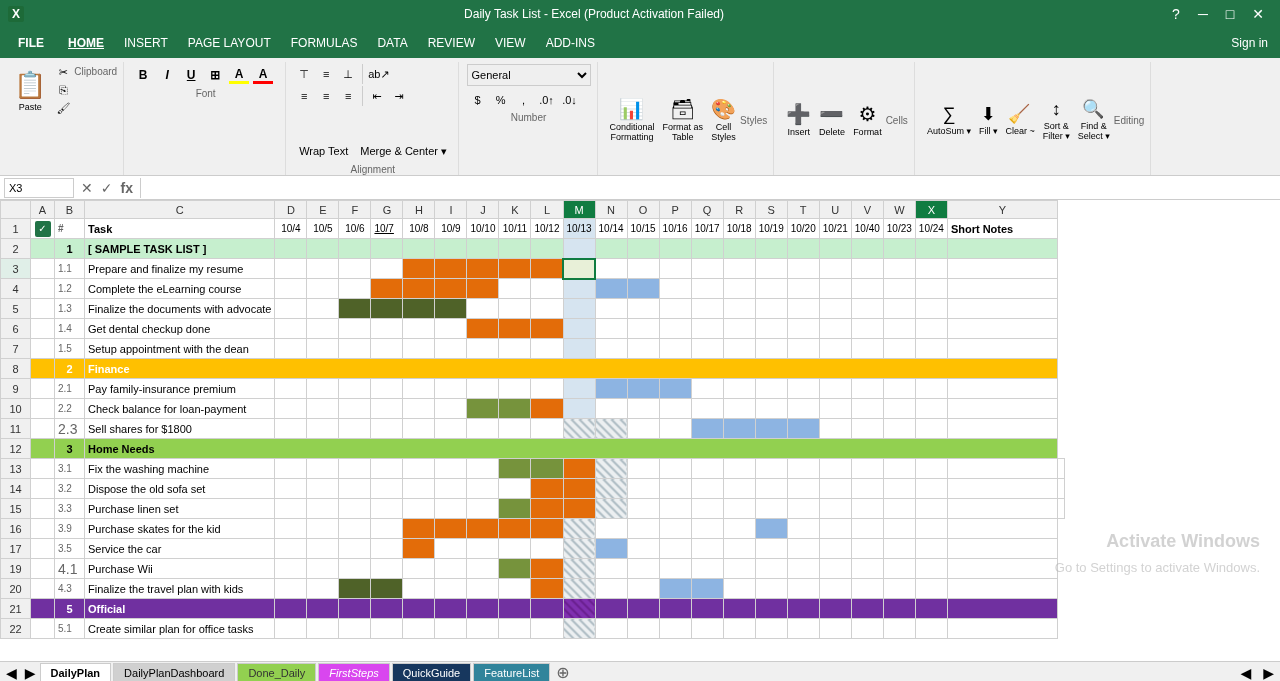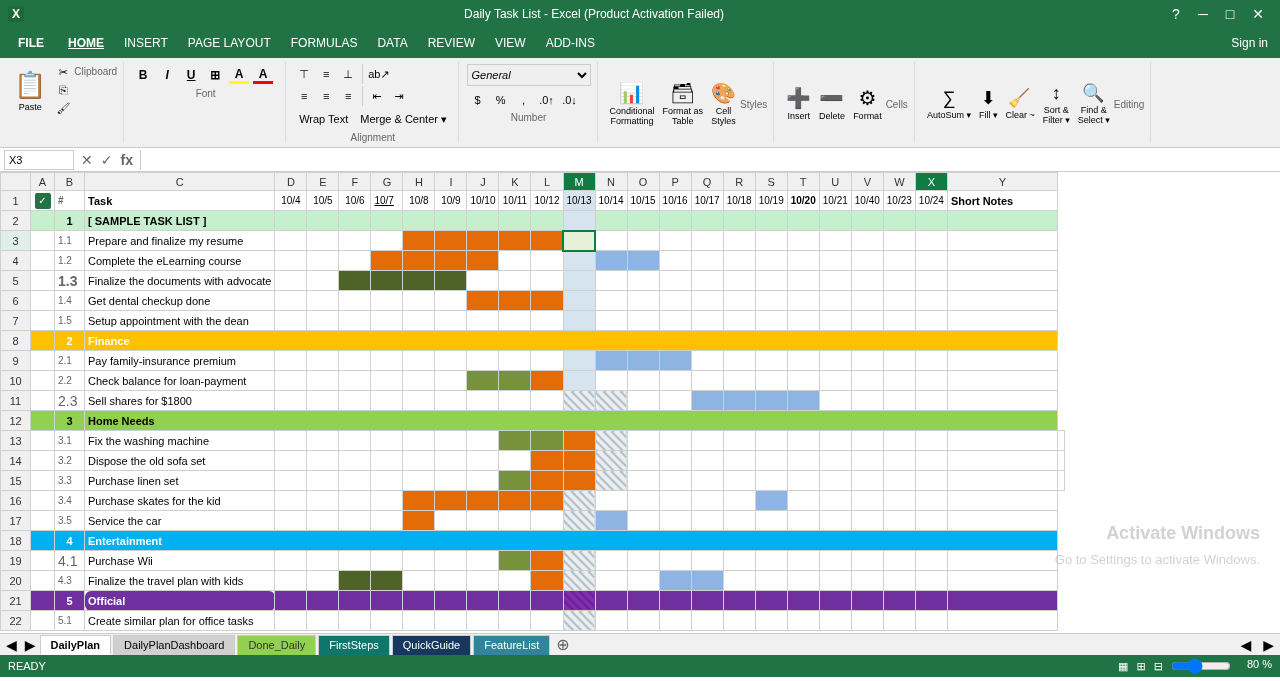--- a/index.html
+++ b/index.html
@@ -100,7 +100,7 @@
     .wrap-btn { height: 22px; padding: 0 4px; background: none; border: 1px solid transparent; cursor: pointer; font-size: 11px; }
 
     
-    .number-select { height: 22px; font-size: 11px; border: 1px solid #ccc; width: 124px; font-style: italic; }
+    .number-select { height: 22px; font-size: 11px; border: 1px solid #ccc; width: 124px; }
     .number-btns { display: flex; gap: 1px; margin-top: 2px; }
     .num-btn { height: 20px; min-width: 22px; background: none; border: 1px solid transparent; cursor: pointer; font-size: 11px; }
 

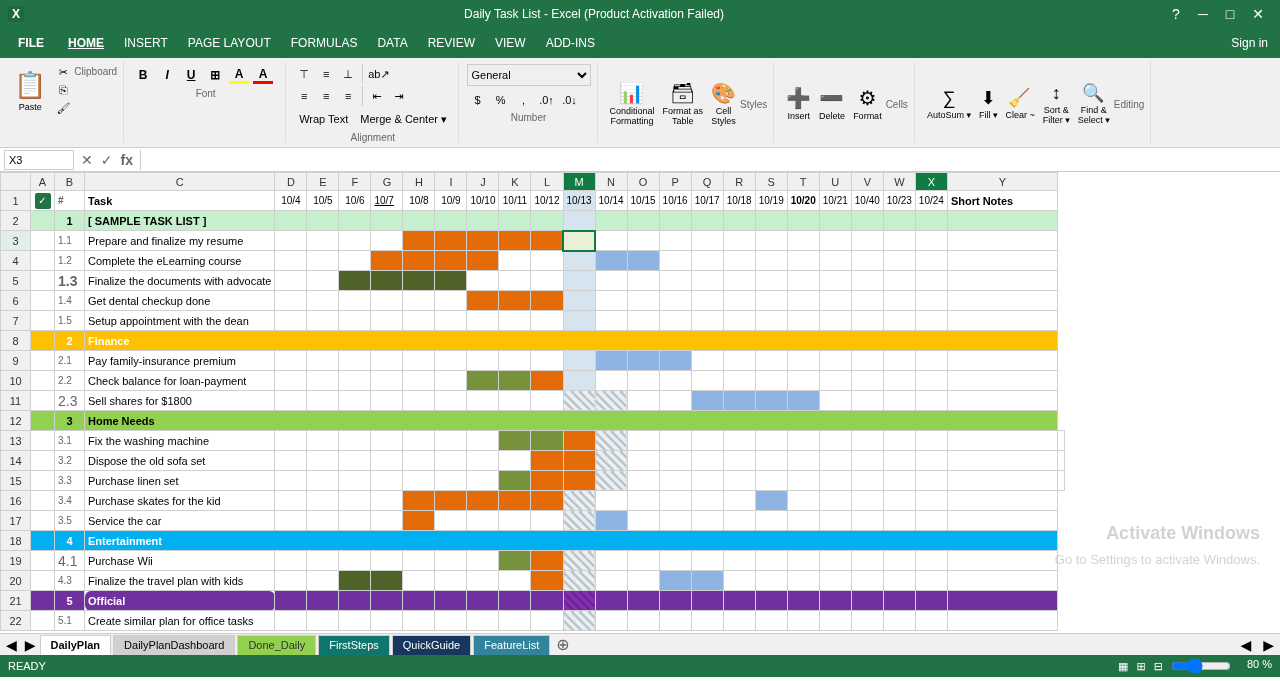--- a/index.html
+++ b/index.html
@@ -97,7 +97,7 @@
     .format-btn { height: 22px; min-width: 22px; background: none; border: 1px solid transparent; cursor: pointer; font-size: 12px; font-weight: bold; }
     .align-row { display: flex; gap: 2px; }
     .align-btn { height: 20px; min-width: 20px; background: none; border: 1px solid transparent; cursor: pointer; font-size: 11px; display: flex; align-items: center; justify-content: center; }
-    .wrap-btn { height: 22px; padding: 0 4px; background: none; border: 1px solid transparent; cursor: pointer; font-size: 11px; }
+    .wrap-btn { height: 22px; padding: 0 4px; background: none; border: 1px solid transparent; cursor: pointer; font-size: 11px; margin-top: 32px; }
 
     
     .number-select { height: 22px; font-size: 11px; border: 1px solid #ccc; width: 124px; }

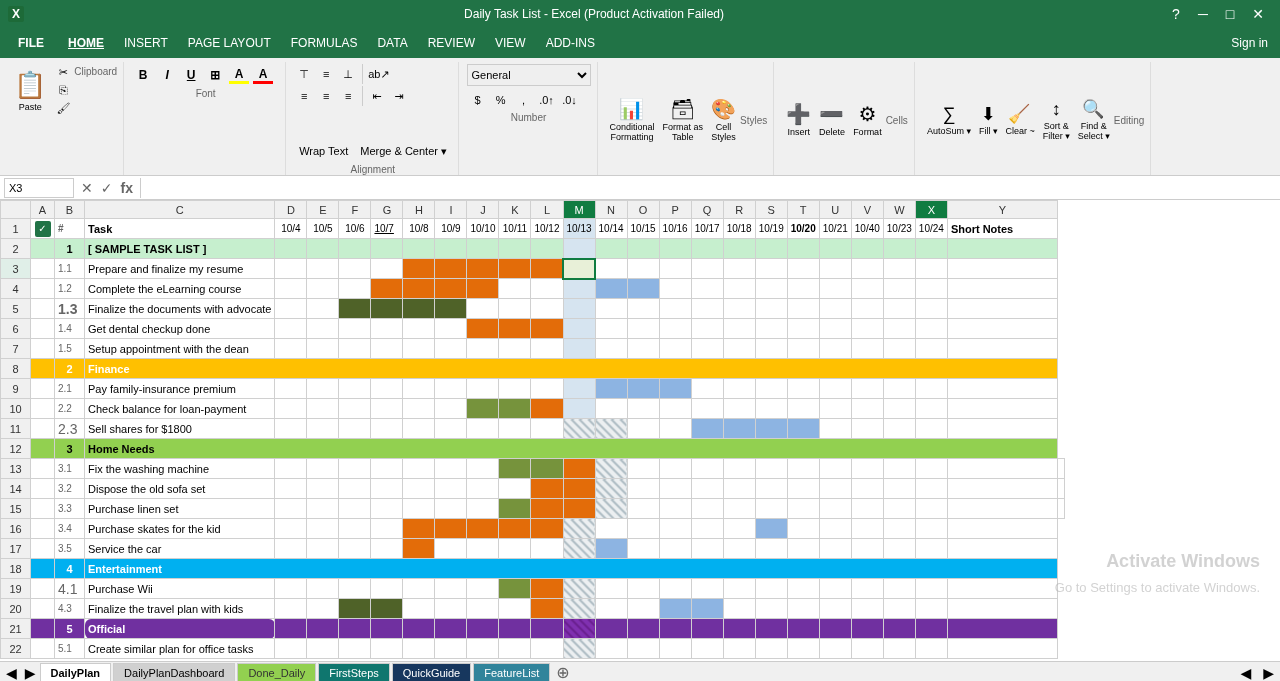--- a/index.html
+++ b/index.html
@@ -520,7 +520,7 @@
             <td style="text-align:center;font-size:10px;">10/17</td>
             <td style="text-align:center;font-size:10px;">10/18</td>
             <td style="text-align:center;font-size:10px;">10/19</td>
-            <td style="text-align:center;font-size:10px;font-weight:bold;">10/20</td>
+            <td style="text-align:center;font-size:10px;">10/20</td>
             <td style="text-align:center;font-size:10px;">10/21</td>
             <td style="text-align:center;font-size:10px;">10/40</td>
             <td style="text-align:center;font-size:10px;">10/23</td>

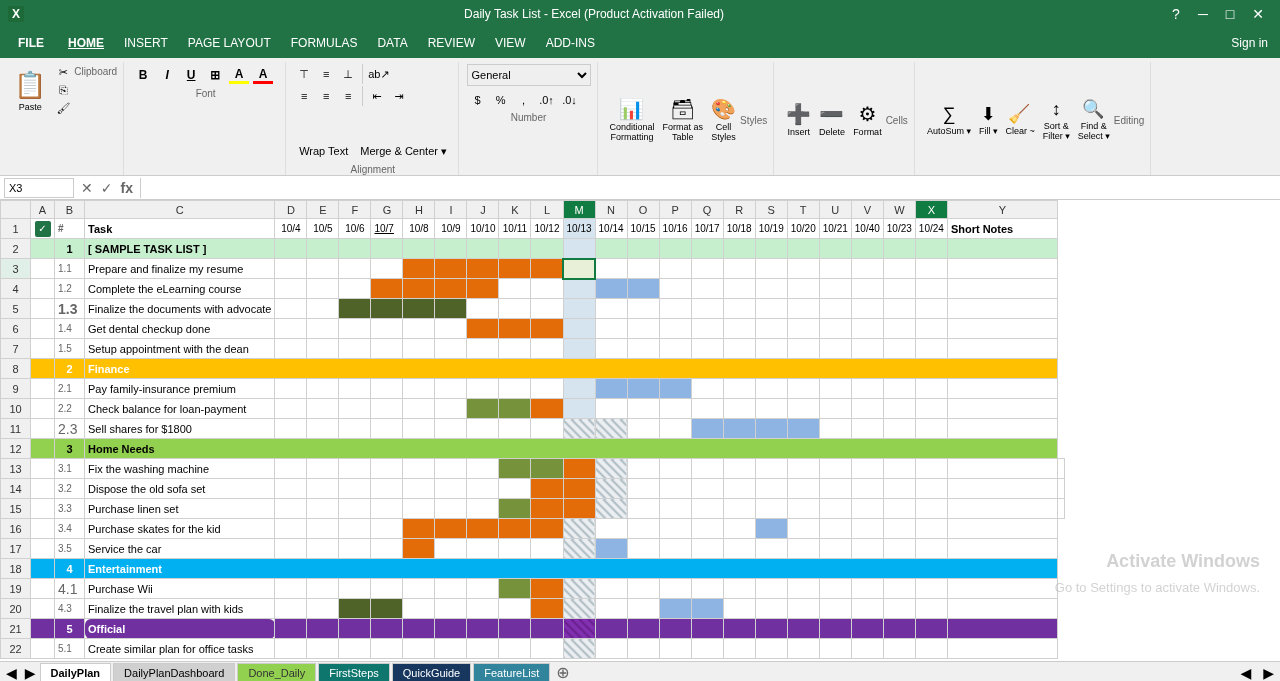--- a/index.html
+++ b/index.html
@@ -618,7 +618,7 @@
           <tr>
             <td class="row-header">5</td>
             <td></td>
-            <td style="font-size:14px;color:#666;font-weight:bold;">1.3</td>
+            <td style="font-size:10px;color:#666;">1.3</td>
             <td>Finalize the documents with advocate</td>
             <td></td>
               <td></td>

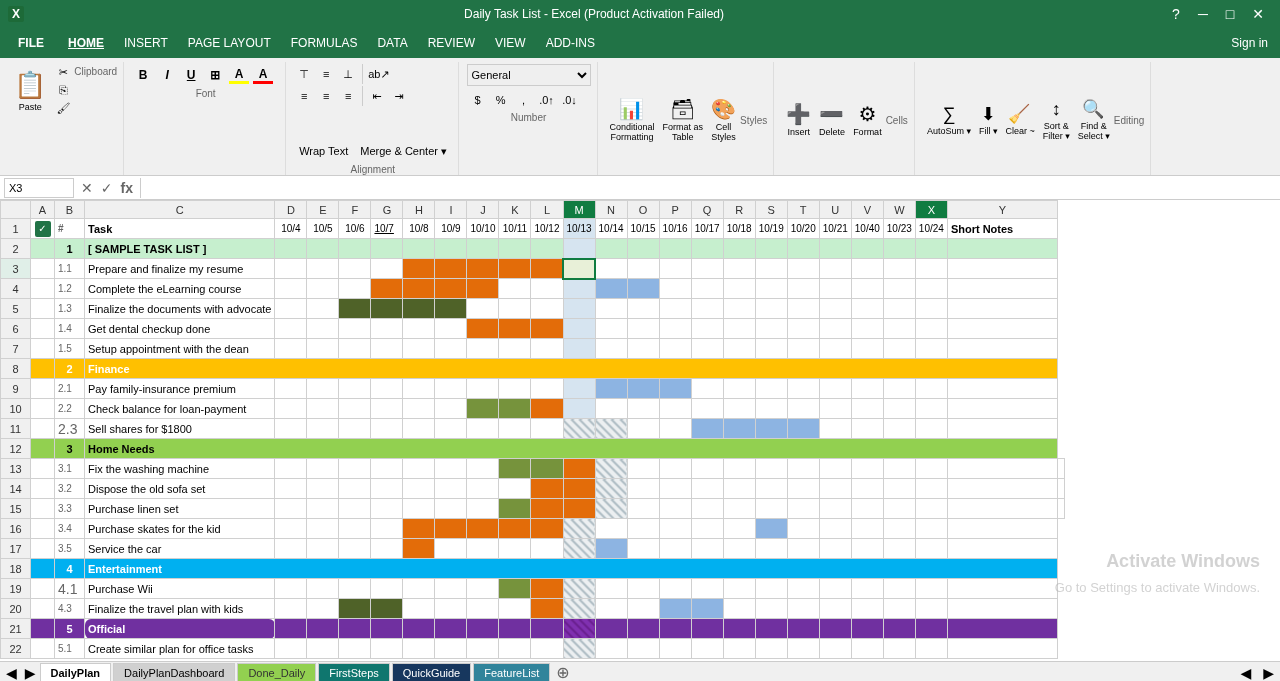--- a/index.html
+++ b/index.html
@@ -896,7 +896,7 @@
           <tr>
             <td class="row-header">16</td>
             <td></td>
-            <td style="font-size:10px;color:#666;">3.4</td>
+            <td style="font-size:10px;color:#666;">3.9</td>
             <td>Purchase skates for the kid</td>
             <td></td>
               <td></td>

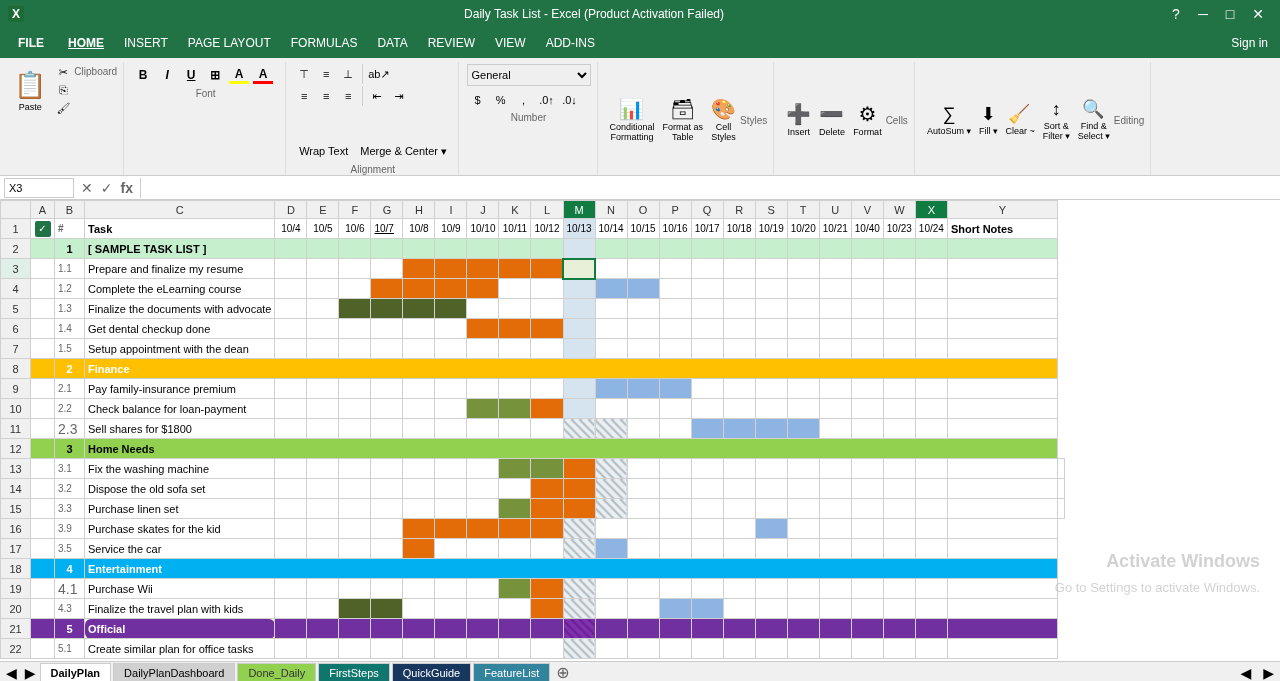--- a/index.html
+++ b/index.html
@@ -951,12 +951,6 @@
             <td></td>
           </tr>
 
-          <tr style="background:#00b0f0;color:white;">
-            <td class="row-header">18</td>
-            <td></td>
-            <td style="font-weight:bold;text-align:center;color:white;">4</td>
-            <td style="font-weight:bold;color:white;" colspan="23">Entertainment</td>
-          </tr>
 
           <tr>
             <td class="row-header">19</td>

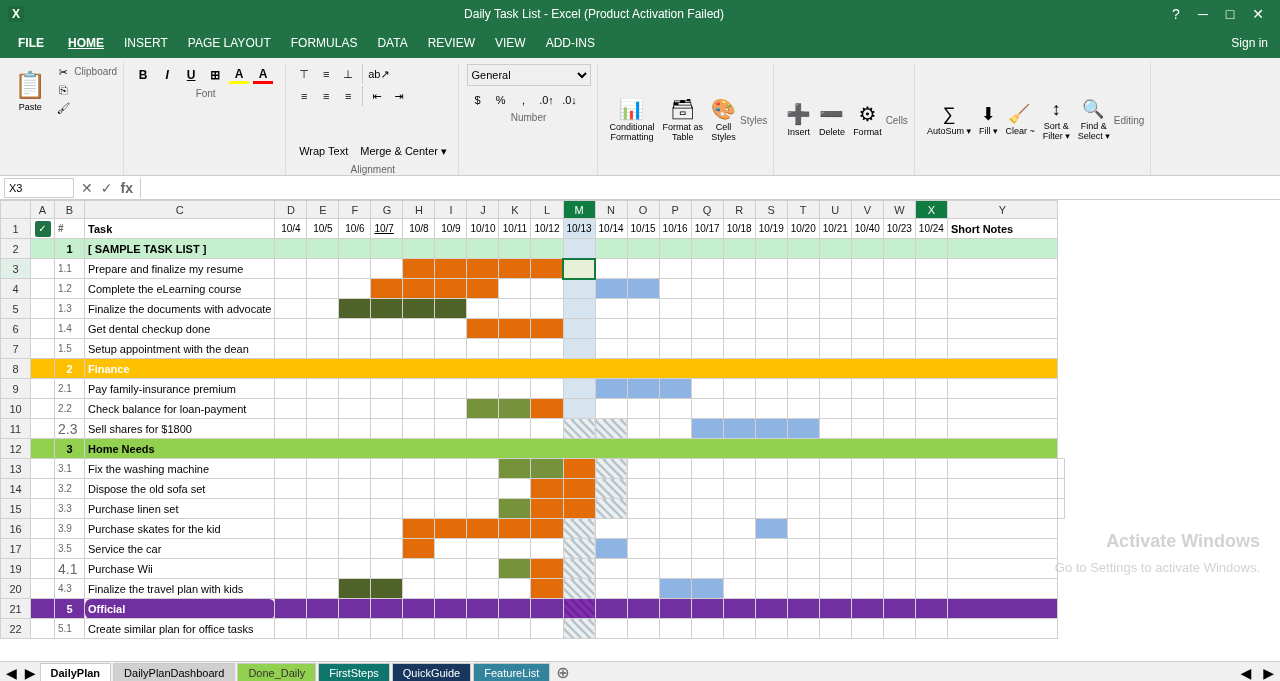--- a/index.html
+++ b/index.html
@@ -1014,7 +1014,7 @@
             <td class="row-header">21</td>
             <td></td>
             <td style="font-weight:bold;text-align:center;color:white;">5</td>
-            <td style="font-weight:bold;color:white;border-radius:6px;">Official</td>
+            <td style="font-weight:bold;color:white;">Official</td>
             <td></td>
               <td></td>
               <td></td>

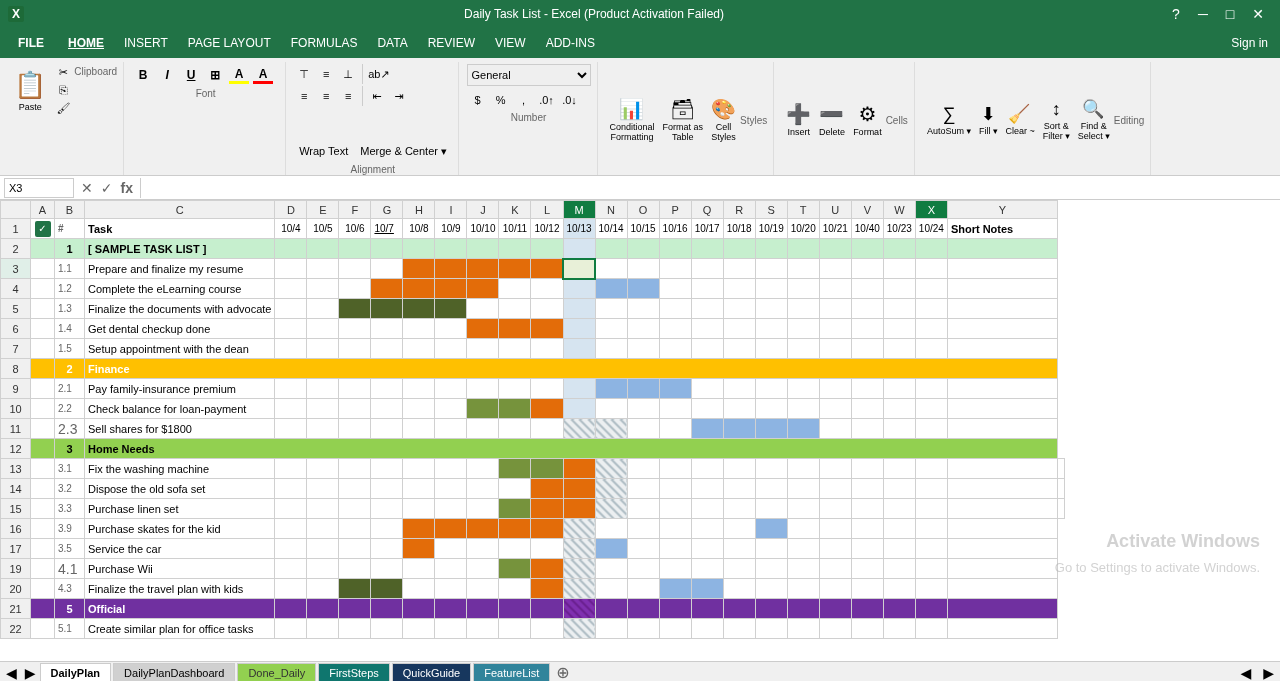--- a/index.html
+++ b/index.html
@@ -189,7 +189,7 @@
       font-weight: bold;
     }
     .sheet-tab.green { background: #92d050; color: #333; }
-    .sheet-tab.orange { background: #0f766e; color: white; }
+    .sheet-tab.orange { background: #d946ef; color: white; font-style: italic; }
     .sheet-tab.blue-dark { background: #17375e; color: white; }
     .sheet-tab.teal { background: #31849b; color: white; }
     .tab-nav { background: none; border: none; cursor: pointer; font-size: 14px; padding: 0 4px; }

